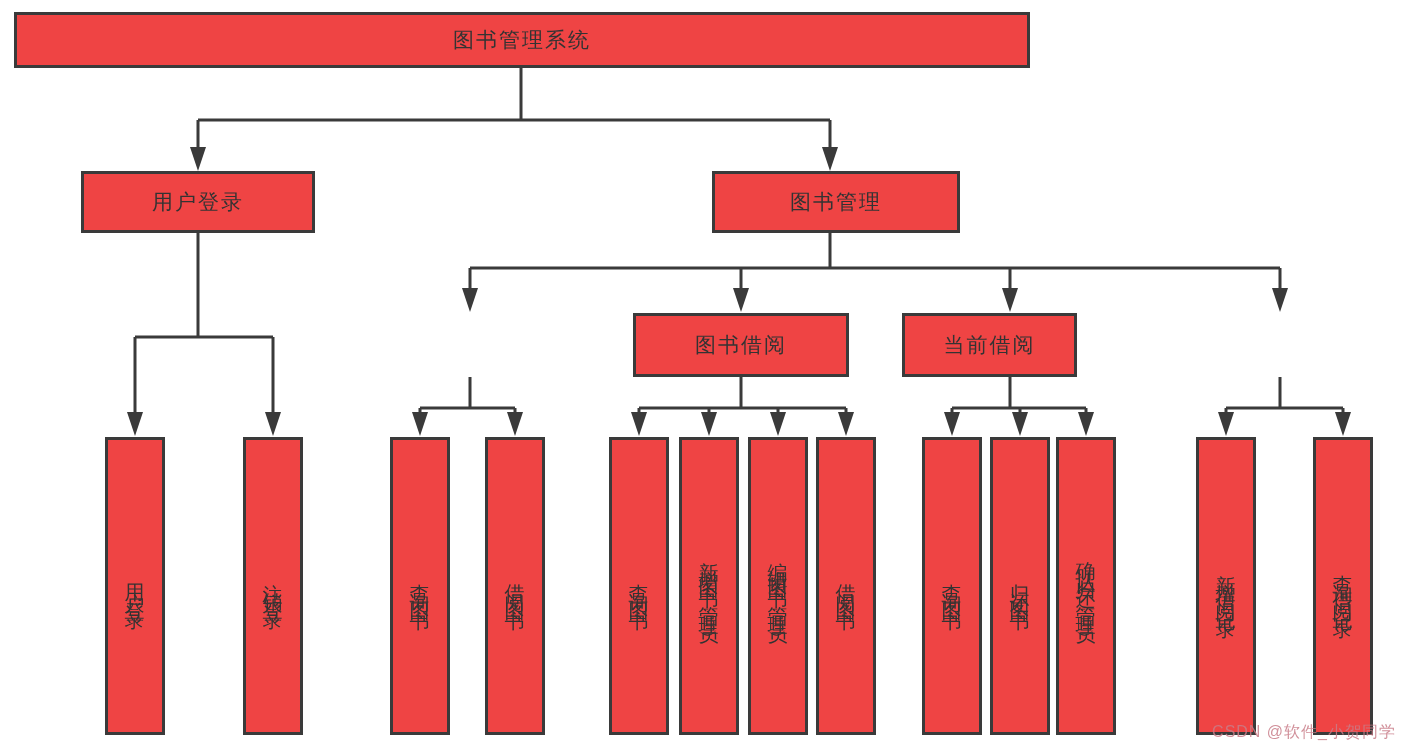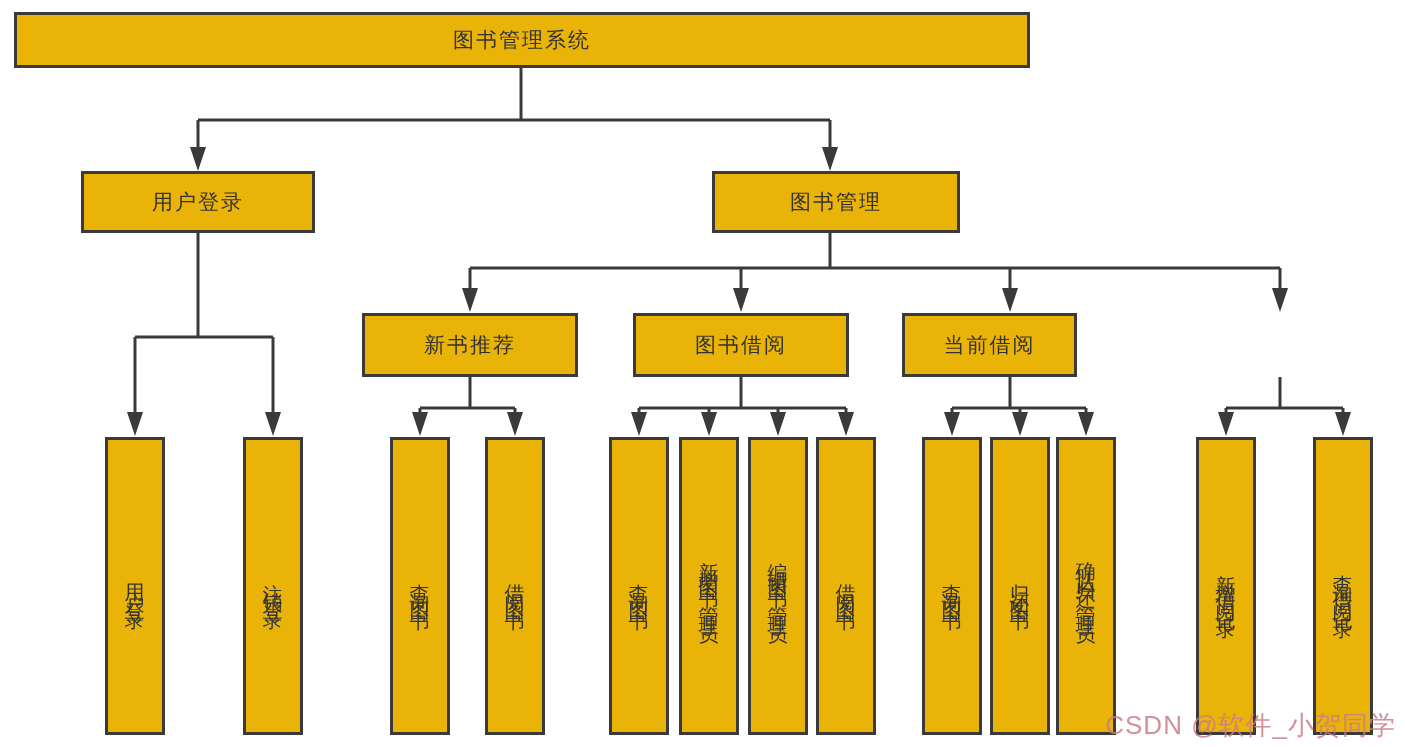--- a/index.html
+++ b/index.html
@@ -20,7 +20,7 @@
     position: absolute;
     box-sizing: border-box;
     border: 3px solid #3a3a3a;
-    background: #eab308;
+    background: #ef4444;
     display: flex;
     align-items: center;
     justify-content: center;

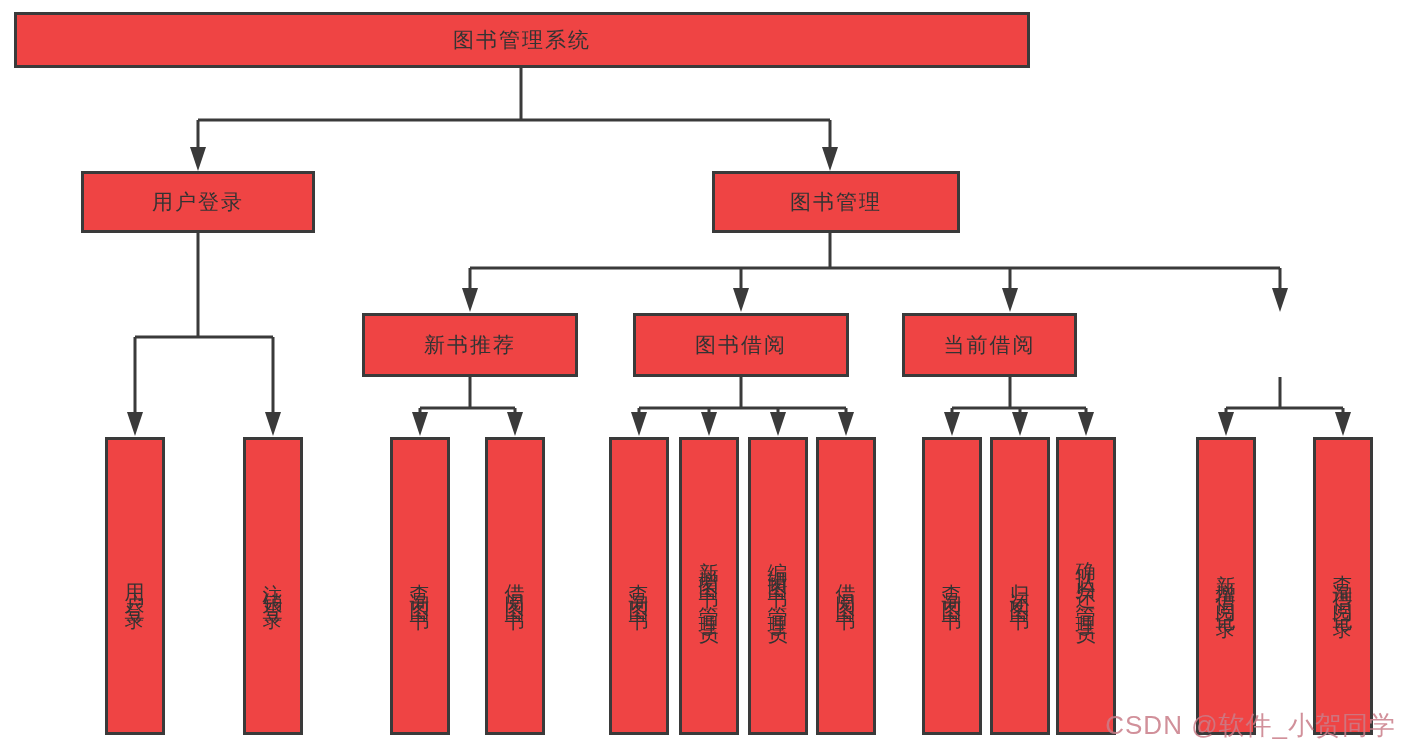--- a/index.html
+++ b/index.html
@@ -117,9 +117,6 @@
     <span>图书管理</span>
   </div>
 
-  <div class="node h" style="left:362px; top:313px; width:216px; height:64px;">
-    <span>新书推荐</span>
-  </div>
   <div class="node h" style="left:633px; top:313px; width:216px; height:64px;">
     <span>图书借阅</span>
   </div>

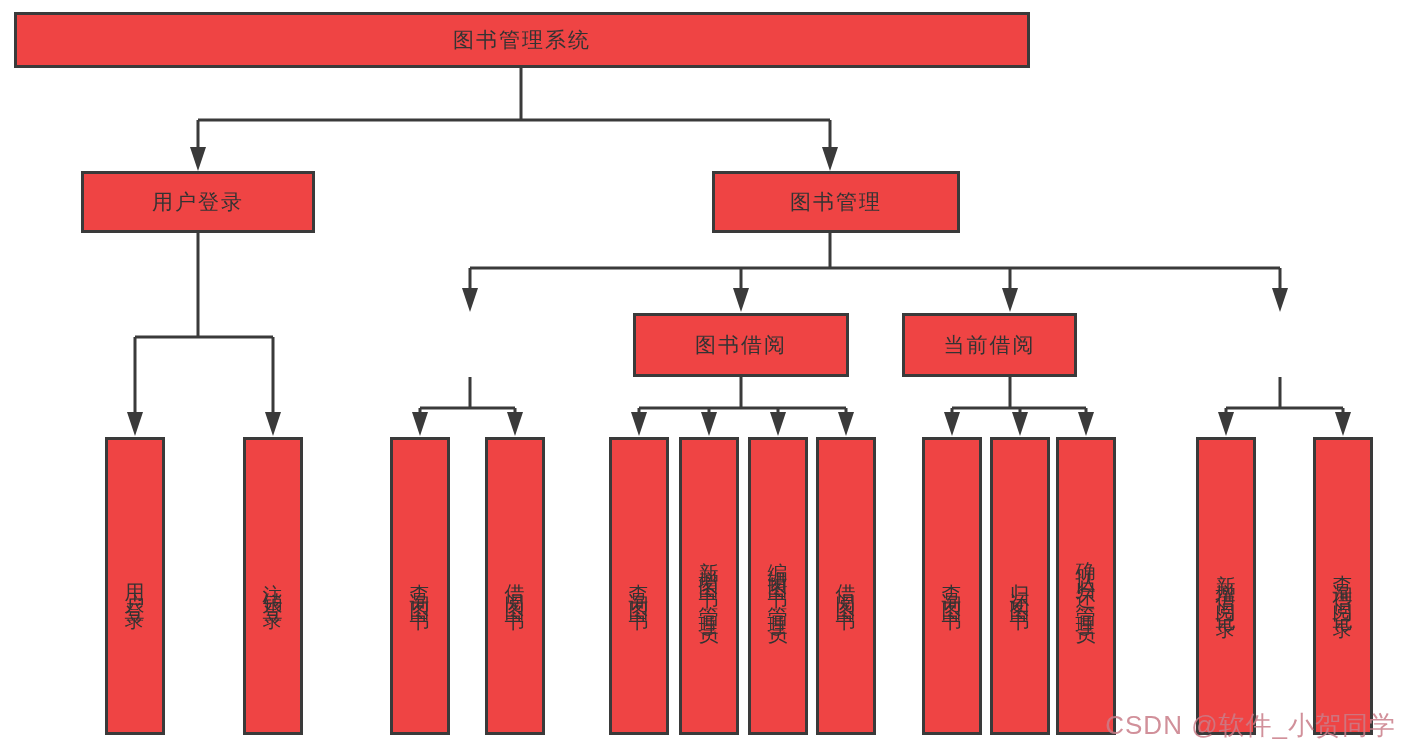--- a/index.html
+++ b/index.html
@@ -47,7 +47,7 @@
     position: absolute;
     right: 9px;
     bottom: 4px;
-    font-size: 26px;
+    font-size: 16px;
     letter-spacing: 1px;
     color: rgba(201, 124, 136, 0.85);
     white-space: nowrap;

